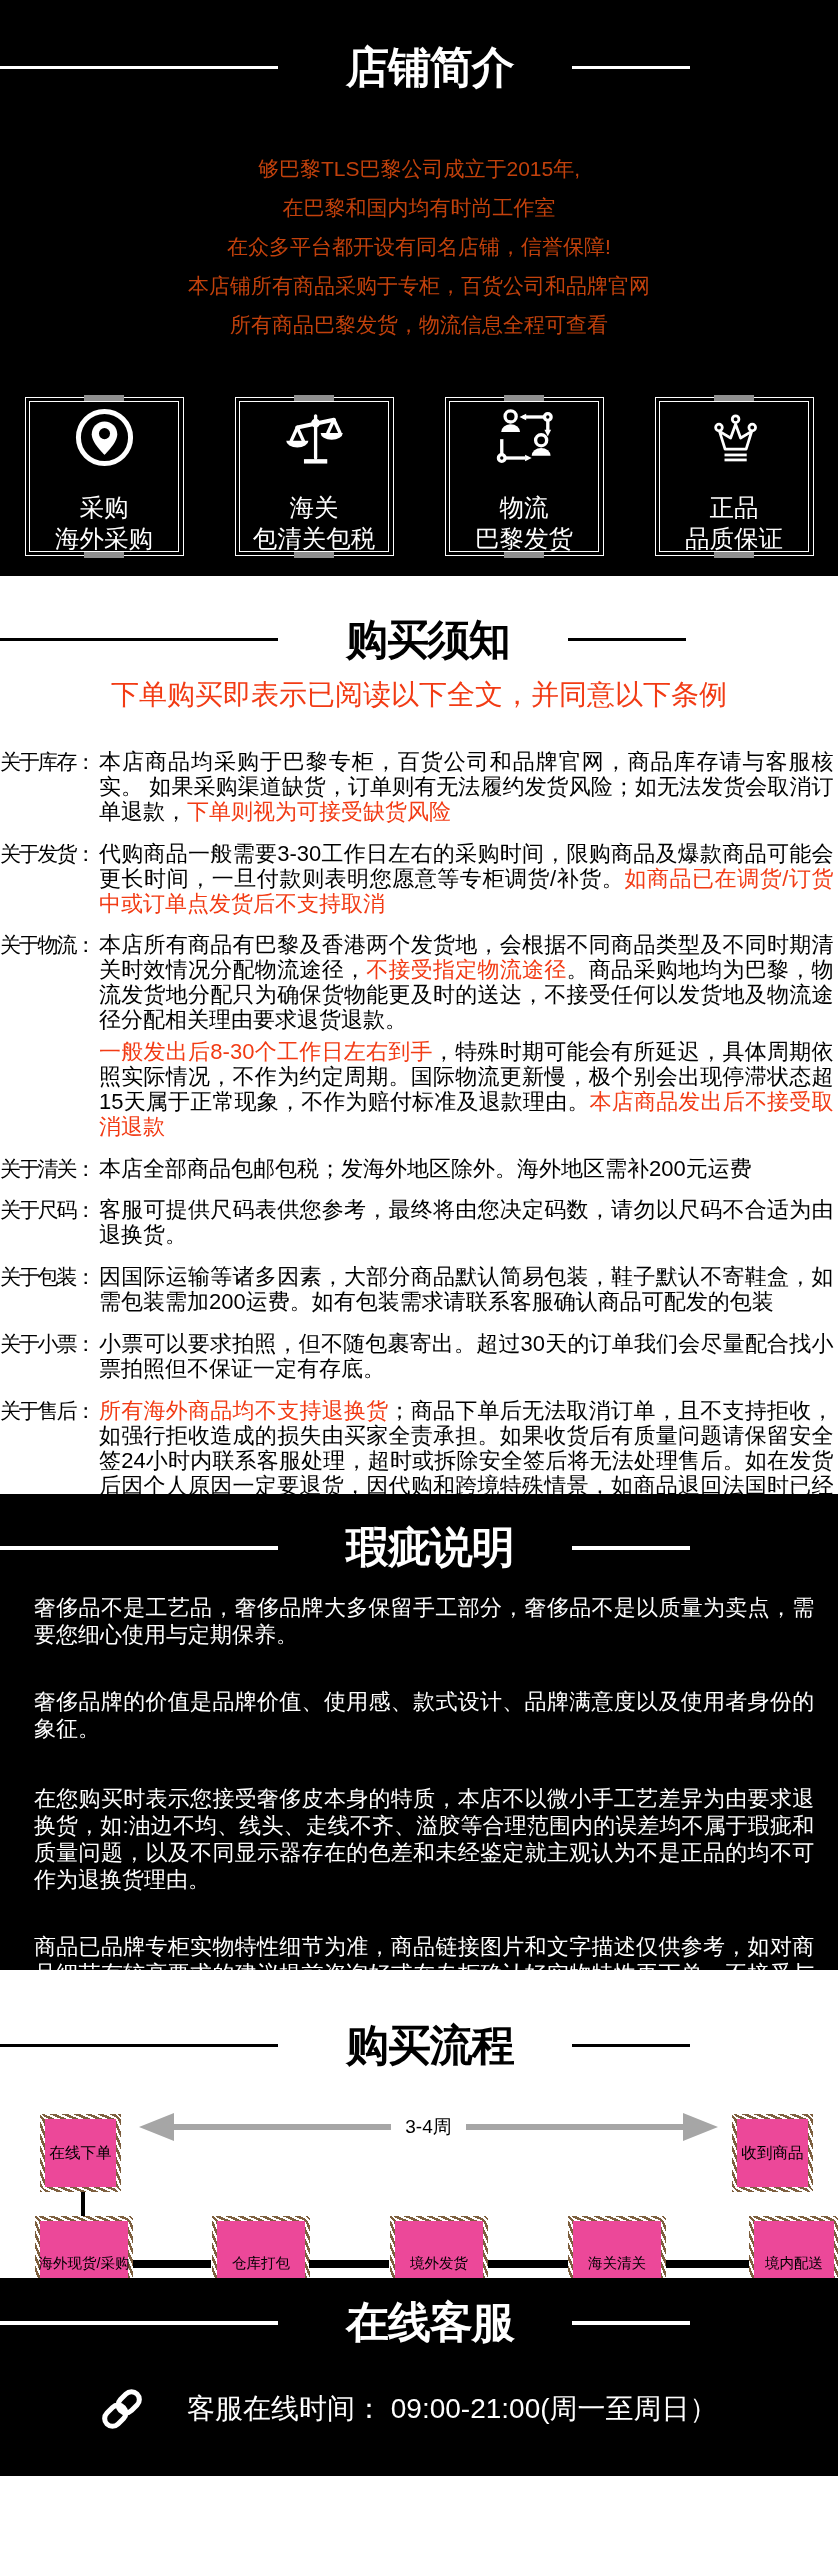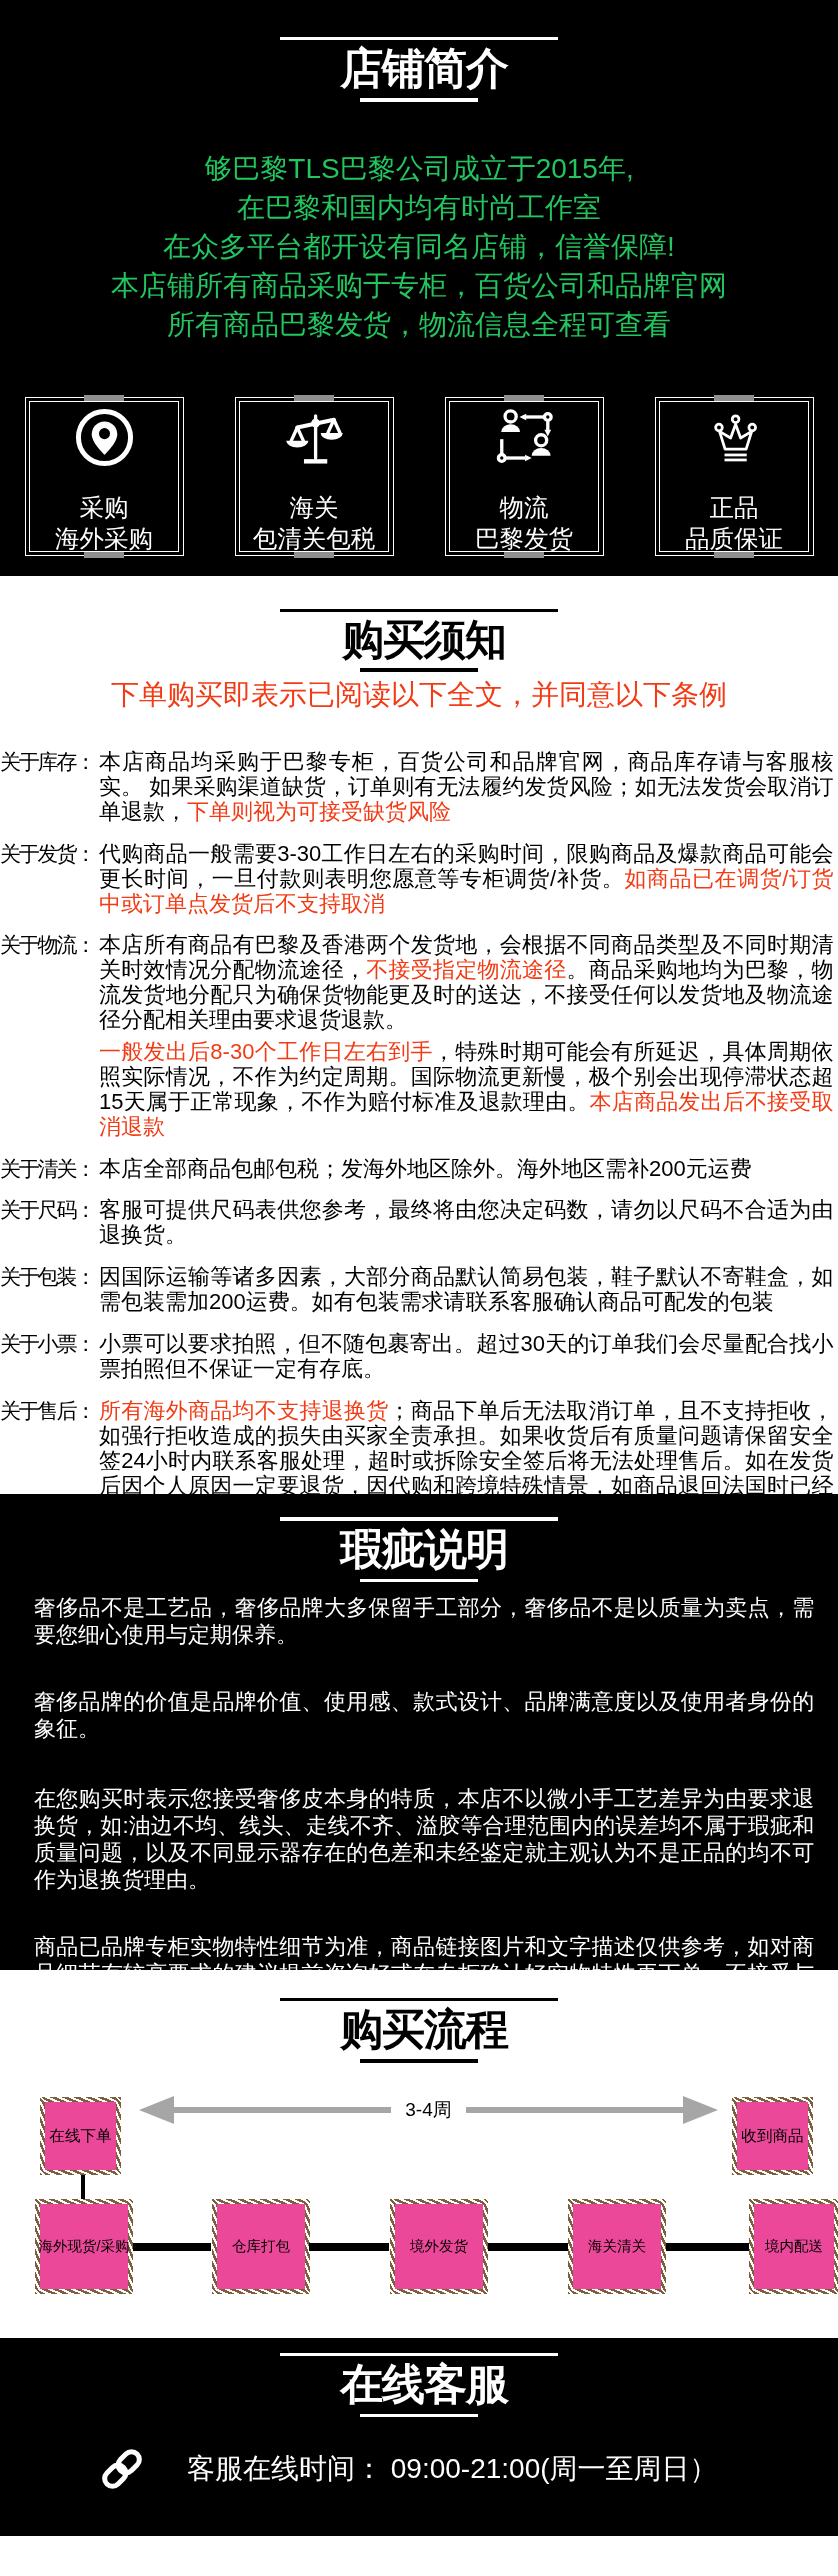--- a/index.html
+++ b/index.html
@@ -9,7 +9,7 @@
   .sec-white{background:#fff;color:#000;}
 
   
-  .trow{display:flex;align-items:center;height:61px;flex-direction:column;}
+  .trow{display:flex;align-items:center;height:61px;}
   .trow .line-l{width:278px;height:3.3px;background:currentColor;flex:0 0 auto;}
   .trow .line-r{width:118px;height:3.3px;background:currentColor;flex:0 0 auto;}
   .trow .ttl{font-size:43px;font-weight:900;letter-spacing:-1.1px;margin:0 58px 0 68px;white-space:nowrap;}

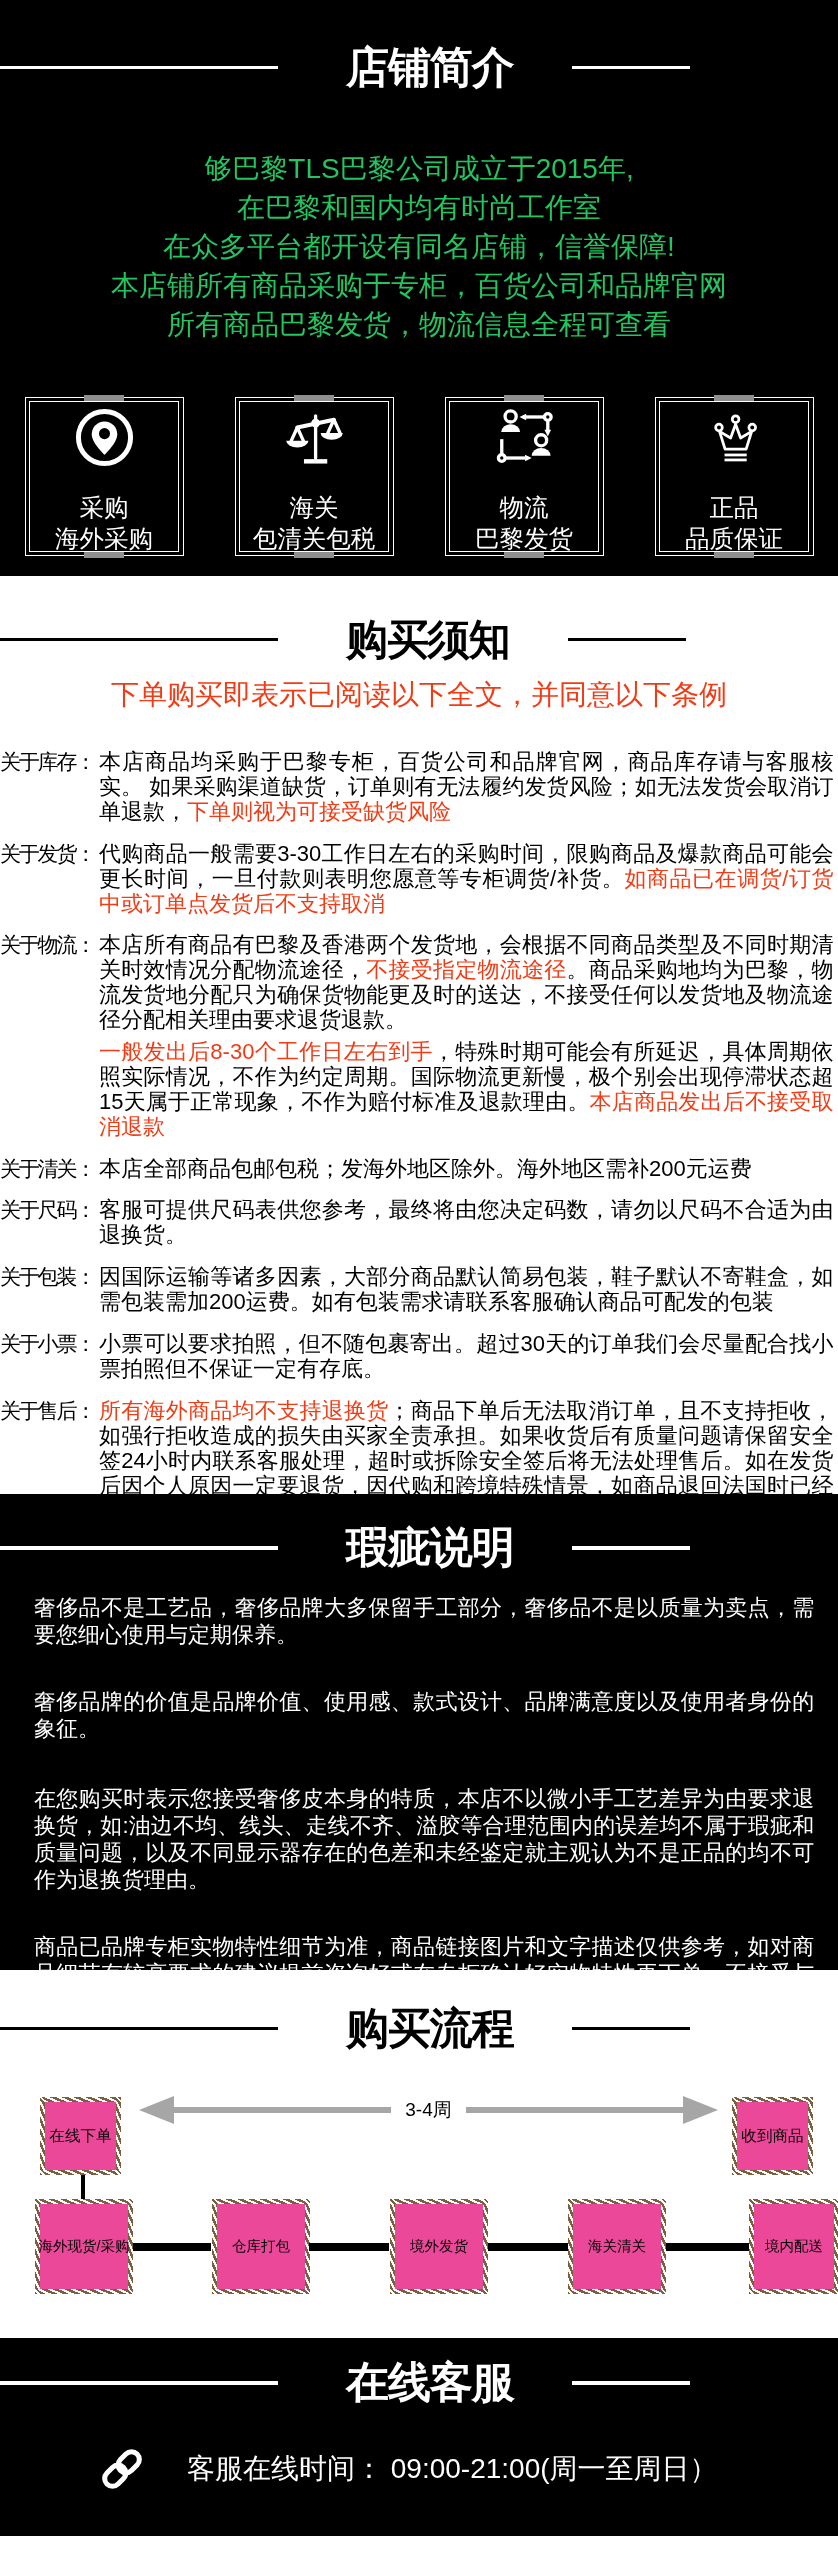--- a/index.html
+++ b/index.html
@@ -18,7 +18,7 @@
   #sec1{height:576px;}
   #sec1 .trow{margin-top:37px;}
   .intro{margin-top:51px;text-align:center;}
-  .intro-line{font-size:28px;line-height:39px;color:#22c55e;white-space:nowrap;}
+  .intro-line{font-size:21px;line-height:39px;color:#c2410c;white-space:nowrap;}
   .features{display:flex;justify-content:center;gap:51px;margin-top:53px;}
   .feature-box{position:relative;width:159px;height:159px;border:1.1px solid #fff;box-sizing:border-box;text-align:center;}
   .fb-inner{position:absolute;inset:3.3px;border:1.1px solid #fff;pointer-events:none;}

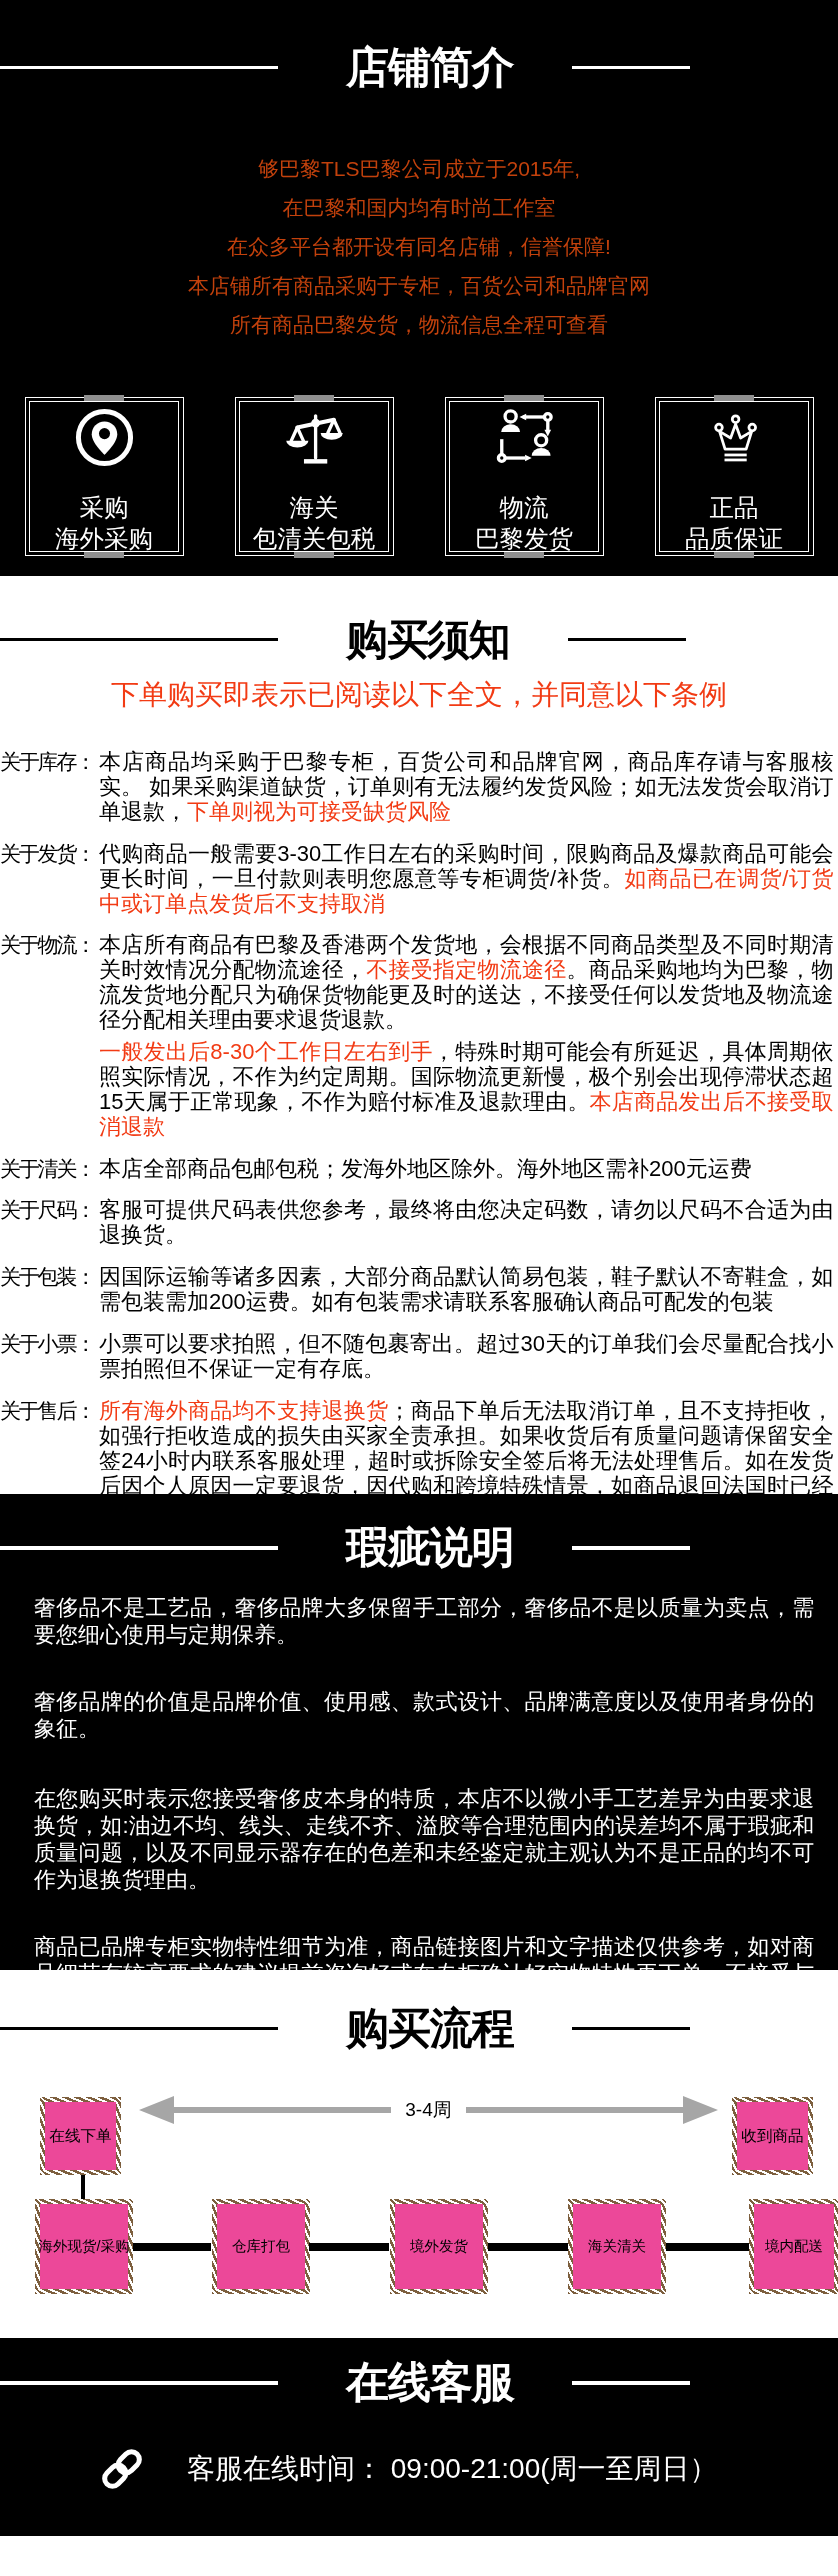--- a/index.html
+++ b/index.html
@@ -52,7 +52,7 @@
   .defect-para:nth-of-type(4){margin-top:40px;}
 
   
-  #sec4{height:368px;padding-top:28px;text-align:center;}
+  #sec4{height:308px;padding-top:45px;text-align:center;}
   #flow{position:relative;height:319px;}
   .flow-box{position:absolute;box-sizing:border-box;background:#ec4899;border:5.6px solid transparent;
     border-image:repeating-linear-gradient(45deg,#7d5f3e 0 3.9px,#fff 3.9px 7.2px) 10;

